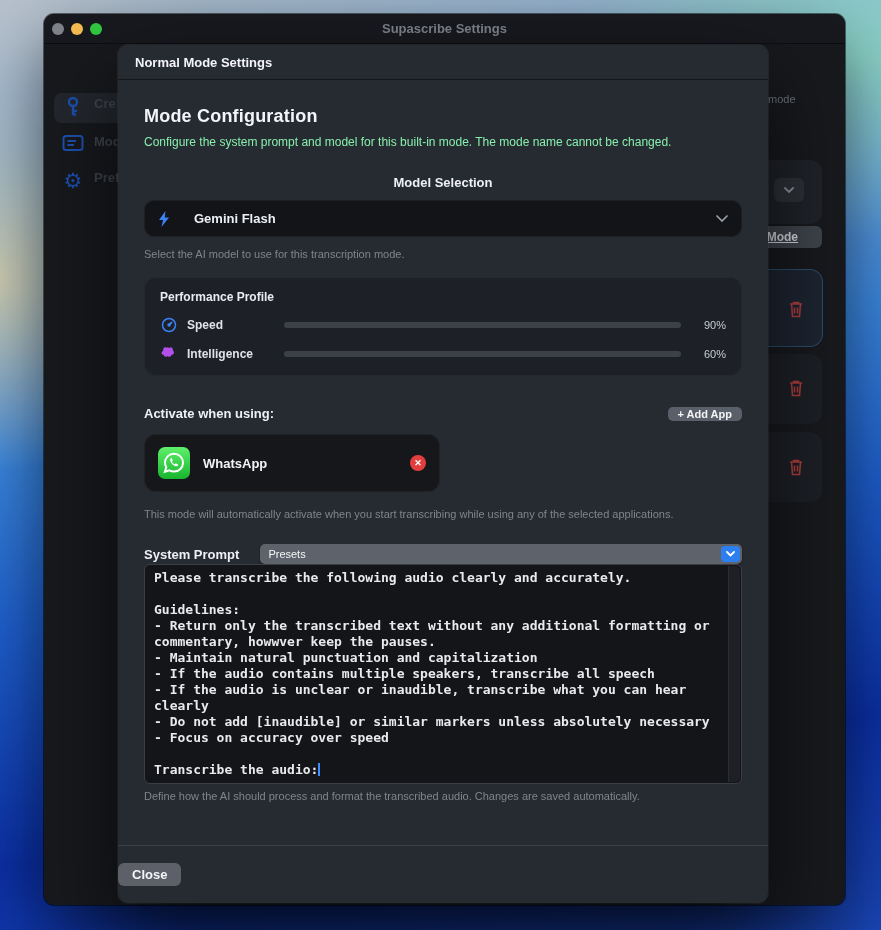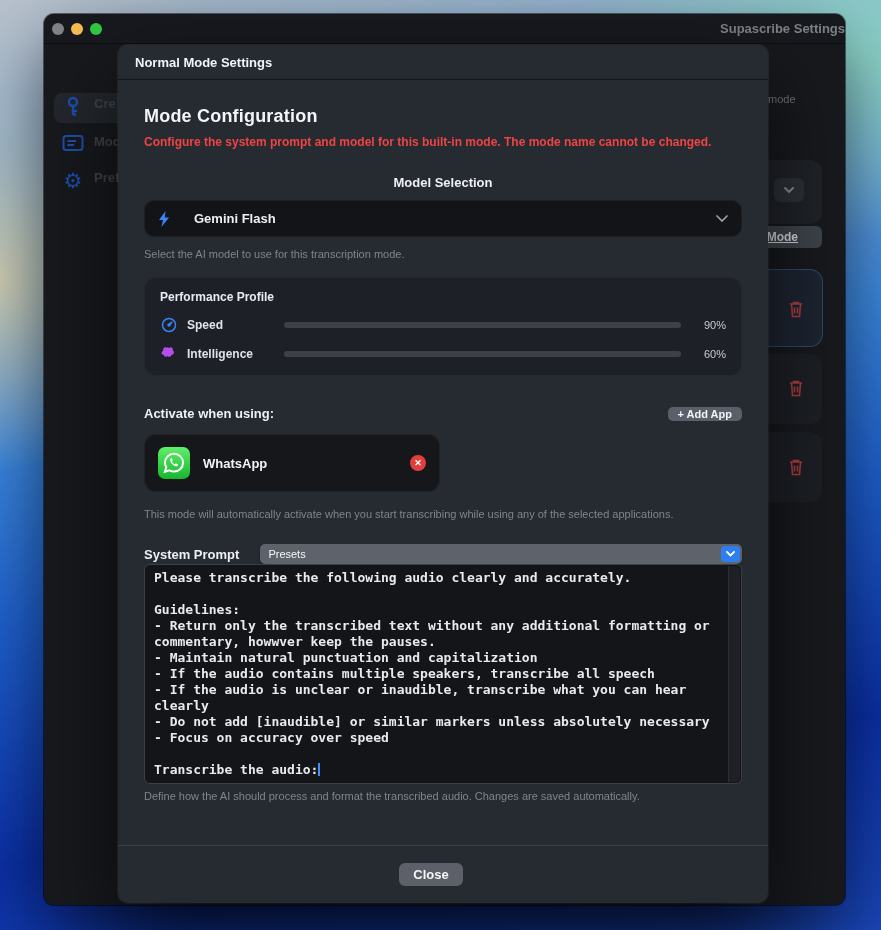--- a/index.html
+++ b/index.html
@@ -21,7 +21,7 @@
     box-shadow:0 30px 70px rgba(0,0,0,.55), 0 0 0 1px rgba(0,0,0,.5);
   }
   .titlebar {
-    height:30px; display:flex; align-items:center; justify-content:flex-end;
+    height:30px; display:flex; align-items:center; justify-content:center;
     border-bottom:1px solid #0c0d10; position:relative; border-radius:10px 10px 0 0;
     background:#17191e;
   }

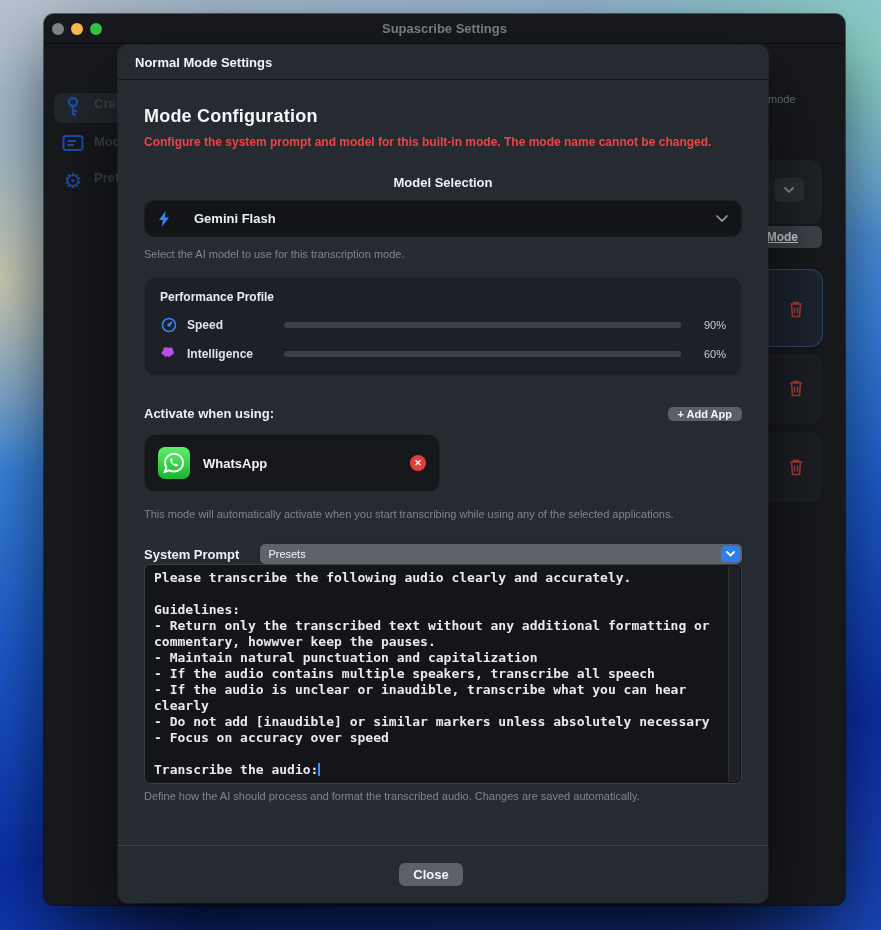--- a/index.html
+++ b/index.html
@@ -60,7 +60,7 @@
     border-bottom:1px solid #14161a; }
   .modal-body { flex:1; padding:0 26px; overflow:hidden; }
   .h1 { margin-top:26px; font-size:18px; font-weight:bold; color:#f3f5f8; letter-spacing:.2px; }
-  .subtitle { margin-top:8px; font-size:12px; color:#ef4444;font-weight:bold; }
+  .subtitle { margin-top:8px; font-size:12px; color:#86efac; }
   .sec-label { margin-top:26px; font-size:13px; font-weight:bold; color:#eef0f4;text-align:center; }
   .caption { font-size:11px; color:#7f858e; }
 

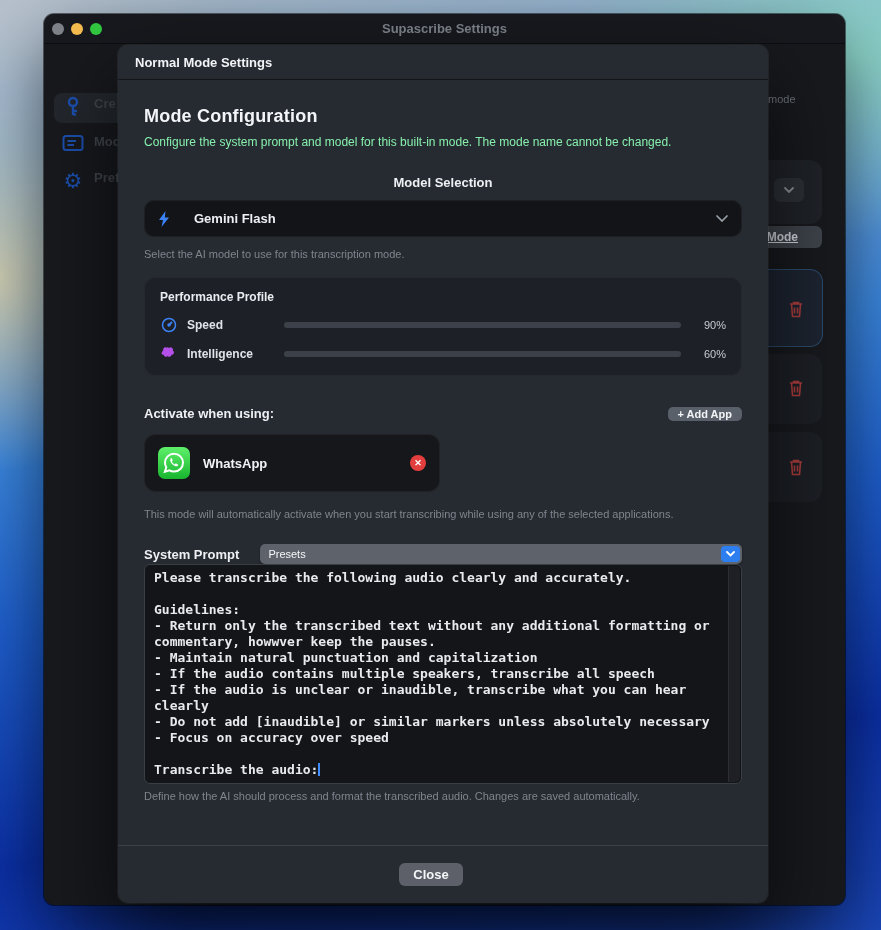--- a/index.html
+++ b/index.html
@@ -116,7 +116,7 @@
   .prompt-caption { margin-top:6px; }
 
   .modal-footer { border-top:1px solid #3c4047; height:58px; display:flex; align-items:center;
-    justify-content:center; padding-right:24px; }
+    justify-content:flex-start; padding-right:24px; }
   .close-btn { background:#5d6069; border:none; border-radius:6px; padding:4px 14px;
     font-size:13px; font-weight:bold; color:#f4f6f8; font-family:inherit; cursor:pointer; }
 </style>

